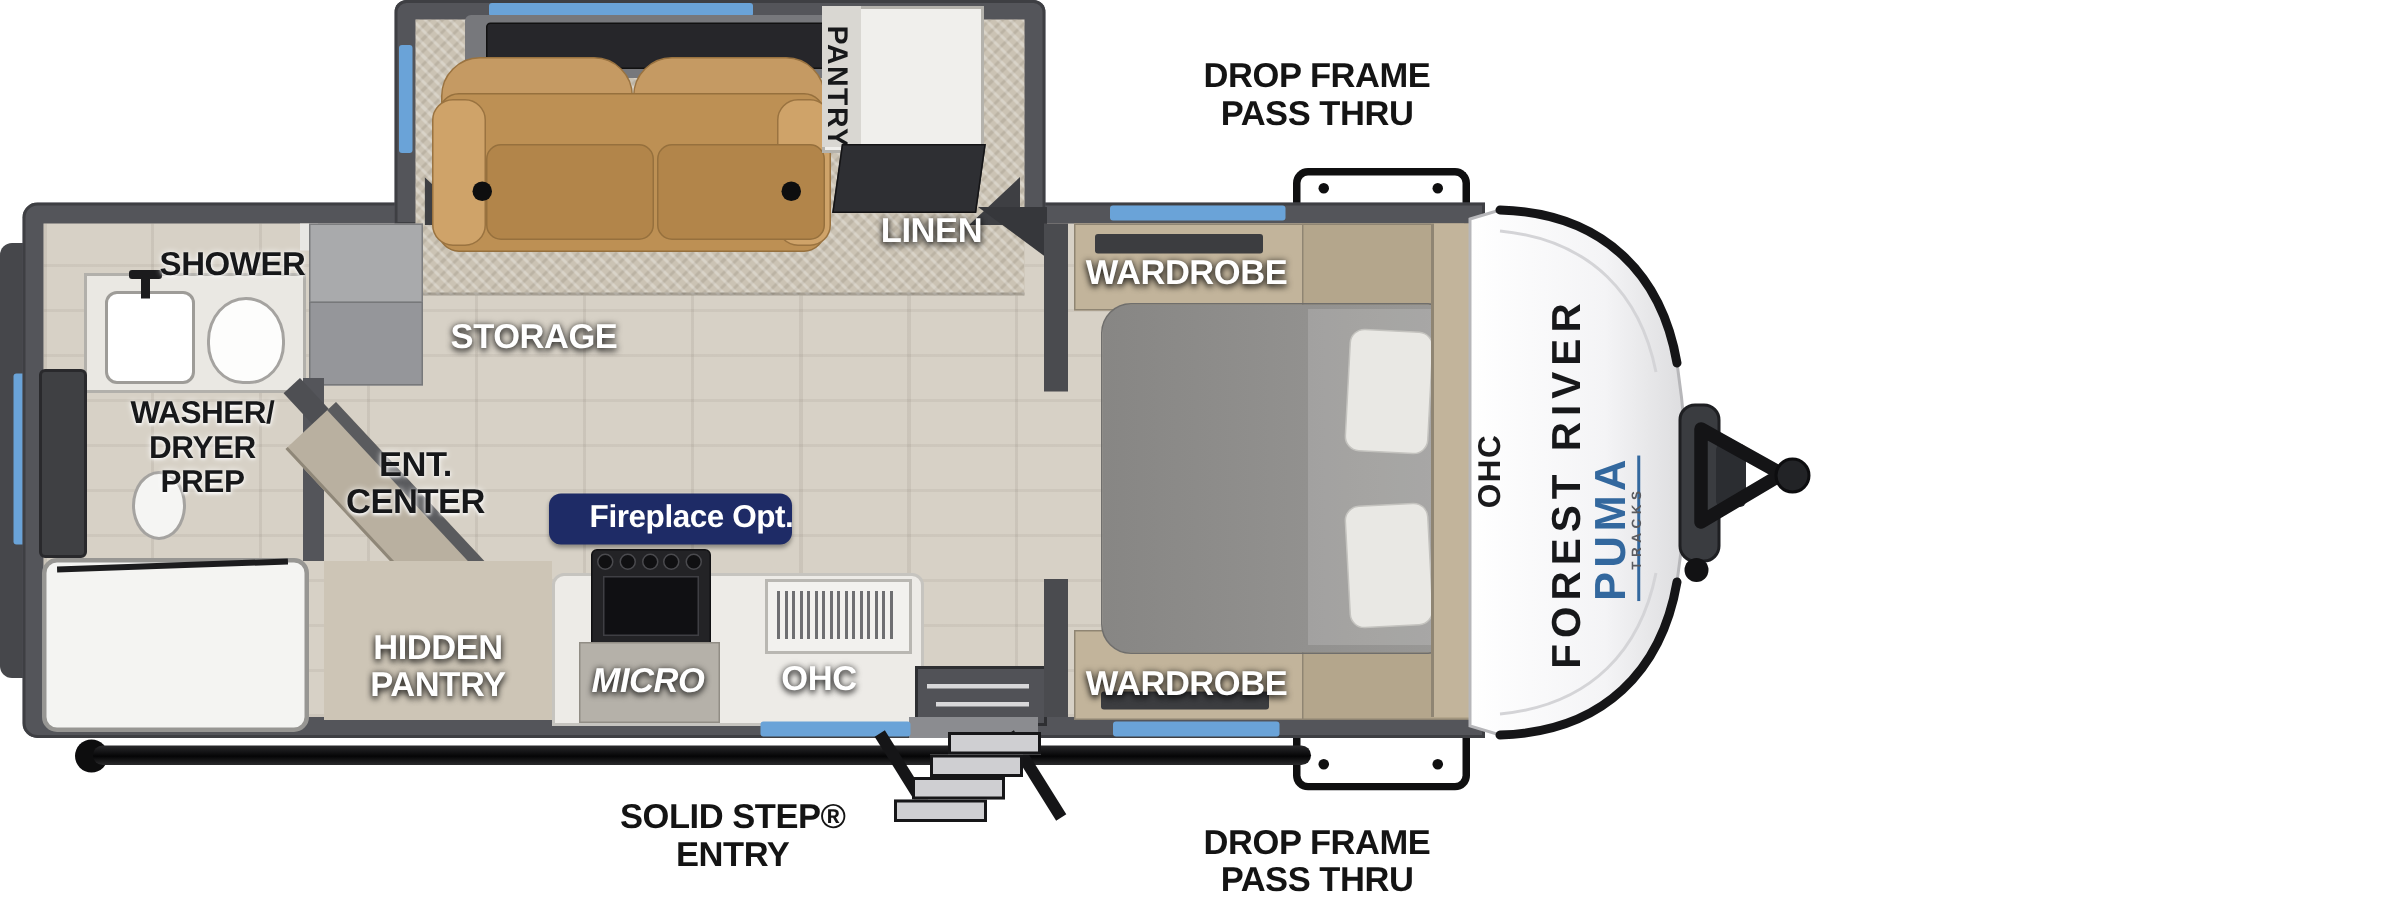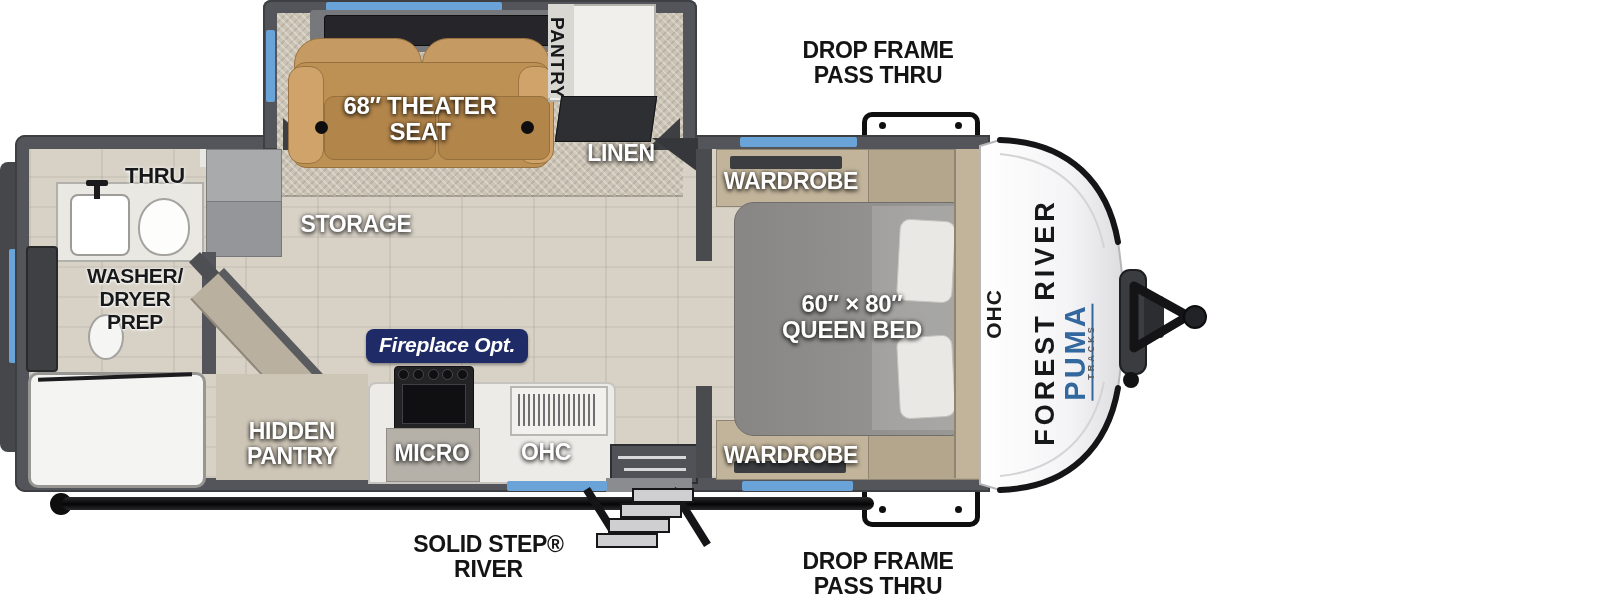--- a/index.html
+++ b/index.html
@@ -82,8 +82,6 @@
   <div class="abs" style="left:438px;top:96px;width:110px;height:62px;background:#b2854a;border-radius:10px;border:1px solid #96703d;"></div>
   <div class="abs" style="left:315px;top:121px;width:13px;height:13px;border-radius:50%;background:#0e0e0f;"></div>
   <div class="abs" style="left:521px;top:121px;width:13px;height:13px;border-radius:50%;background:#0e0e0f;"></div>
-  <div class="lbl white" style="left:312px;top:93px;width:216px;font-size:24px;">68″ THEATER
-SEAT</div>
 
   <div class="abs" style="left:548px;top:4px;width:104px;height:94px;background:#f0efec;border:2px solid #b4b2ac;"></div>
   <div class="abs" style="left:548px;top:4px;width:26px;height:94px;background:#d9d7d2;"></div>

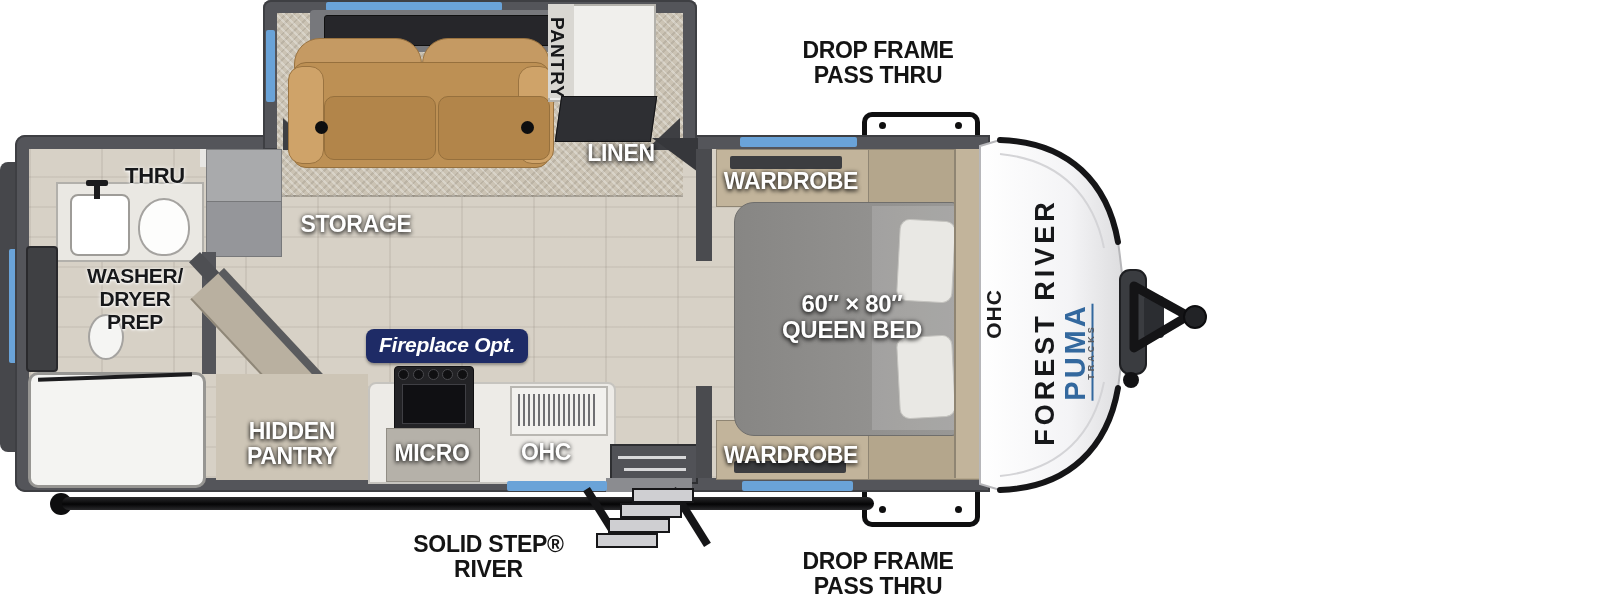--- a/index.html
+++ b/index.html
@@ -100,7 +100,7 @@
   <div class="abs" style="left:86px;top:180px;width:22px;height:6px;background:#1b1b1d;border-radius:2px;"></div>
   <div class="abs" style="left:94px;top:182px;width:6px;height:17px;background:#1b1b1d;"></div>
   <div class="abs" style="left:138px;top:198px;width:48px;height:54px;background:#fdfdfc;border:2px solid #a5a3a0;border-radius:50% 50% 46% 46%;"></div>
-  <div class="lbl dark" style="left:100px;top:164px;width:110px;font-size:22px;">THRU</div>
+  <div class="lbl dark" style="left:100px;top:164px;width:110px;font-size:22px;">SHOWER</div>
 
   <div class="abs" style="left:26px;top:246px;width:28px;height:122px;background:#3f4043;border:2px solid #29292c;border-radius:4px;"></div>
   <div class="abs" style="left:88px;top:314px;width:32px;height:42px;background:#f5f5f3;border:2px solid #a5a3a0;border-radius:50%;"></div>

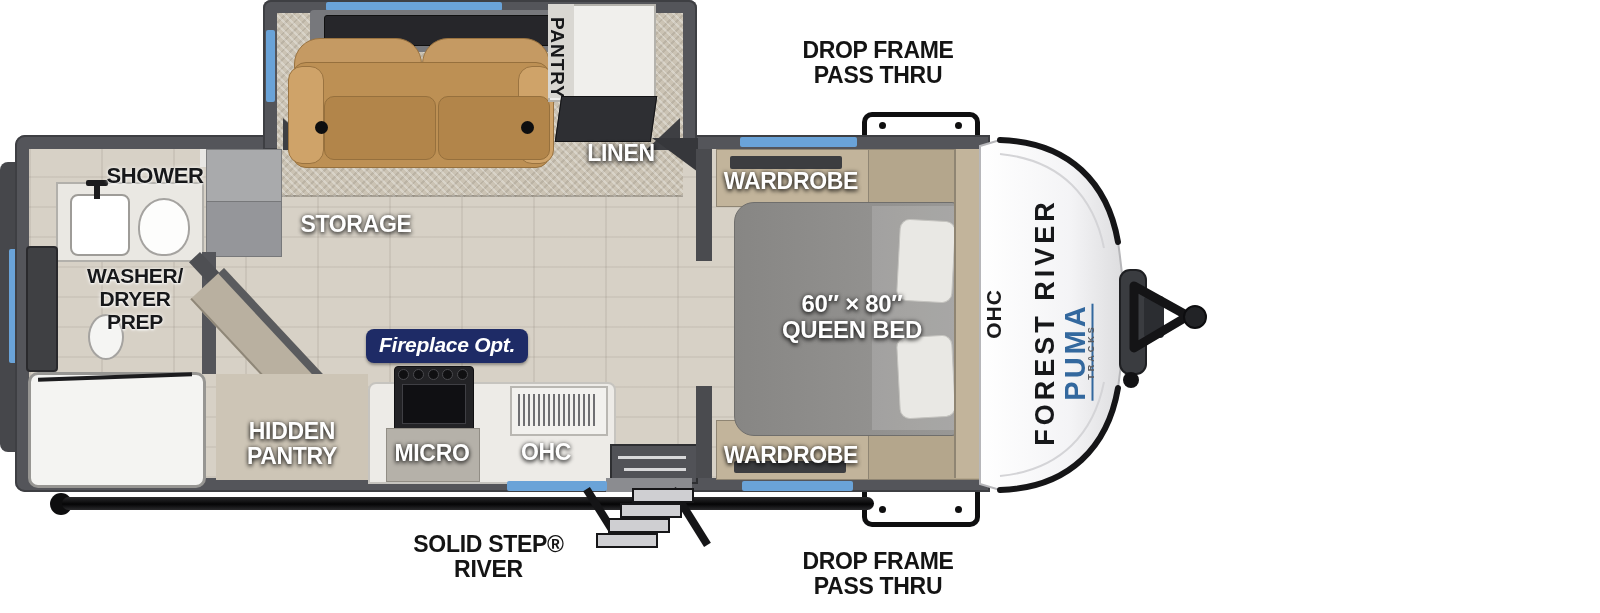--- a/index.html
+++ b/index.html
@@ -114,6 +114,8 @@
   <div class="abs wall" style="left:202px;top:252px;width:14px;height:122px;"></div>
   <div class="abs" style="left:200px;top:252px;width:74px;height:15px;background:#4e4f53;transform:rotate(47deg);transform-origin:left top;"></div>
   <div class="abs" style="left:224px;top:268px;width:228px;height:36px;background:#b9b0a0;border-top:8px solid #5a5b5e;border-bottom:2px solid #8f8778;transform:rotate(47deg);transform-origin:left top;"></div>
+  <div class="lbl dark" style="left:224px;top:297px;width:106px;font-size:23px;">ENT.
+CENTER</div>
 
   <div class="abs" style="left:216px;top:374px;width:152px;height:106px;background:#cdc5b6;"></div>
   <div class="lbl white" style="left:222px;top:419px;width:140px;font-size:23px;">HIDDEN

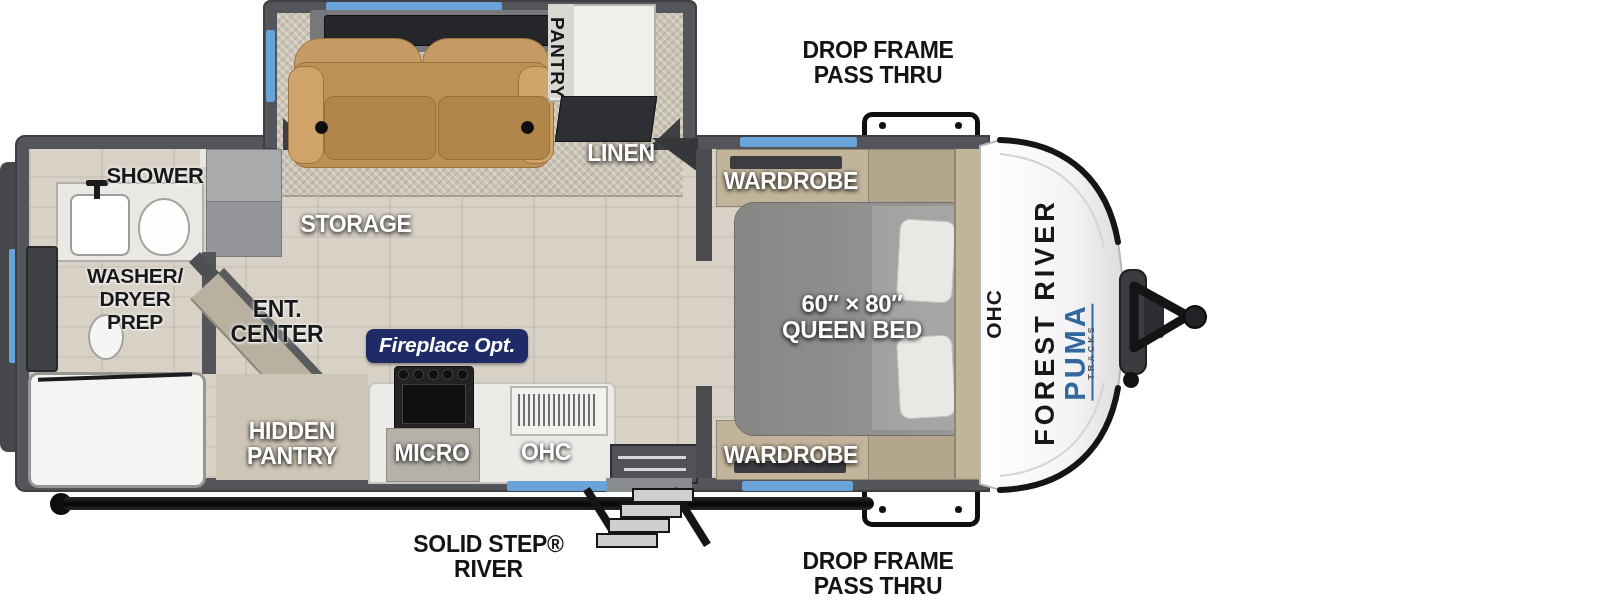--- a/index.html
+++ b/index.html
@@ -163,8 +163,6 @@
   <div class="abs" style="left:872px;top:206px;width:82px;height:224px;background:rgba(240,240,238,.18);"></div>
   <div class="abs" style="left:898px;top:220px;width:54px;height:80px;background:#e9e8e4;border:1px solid #c4c3bf;border-radius:10px;transform:rotate(3deg);"></div>
   <div class="abs" style="left:898px;top:336px;width:54px;height:80px;background:#e9e8e4;border:1px solid #c4c3bf;border-radius:10px;transform:rotate(-3deg);"></div>
-  <div class="lbl white" style="left:742px;top:291px;width:220px;font-size:24px;">60″ × 80″
-QUEEN BED</div>
 
   <div class="abs tan" style="left:954px;top:149px;width:32px;height:329px;border-left:2px solid #8f8573;"></div>
 

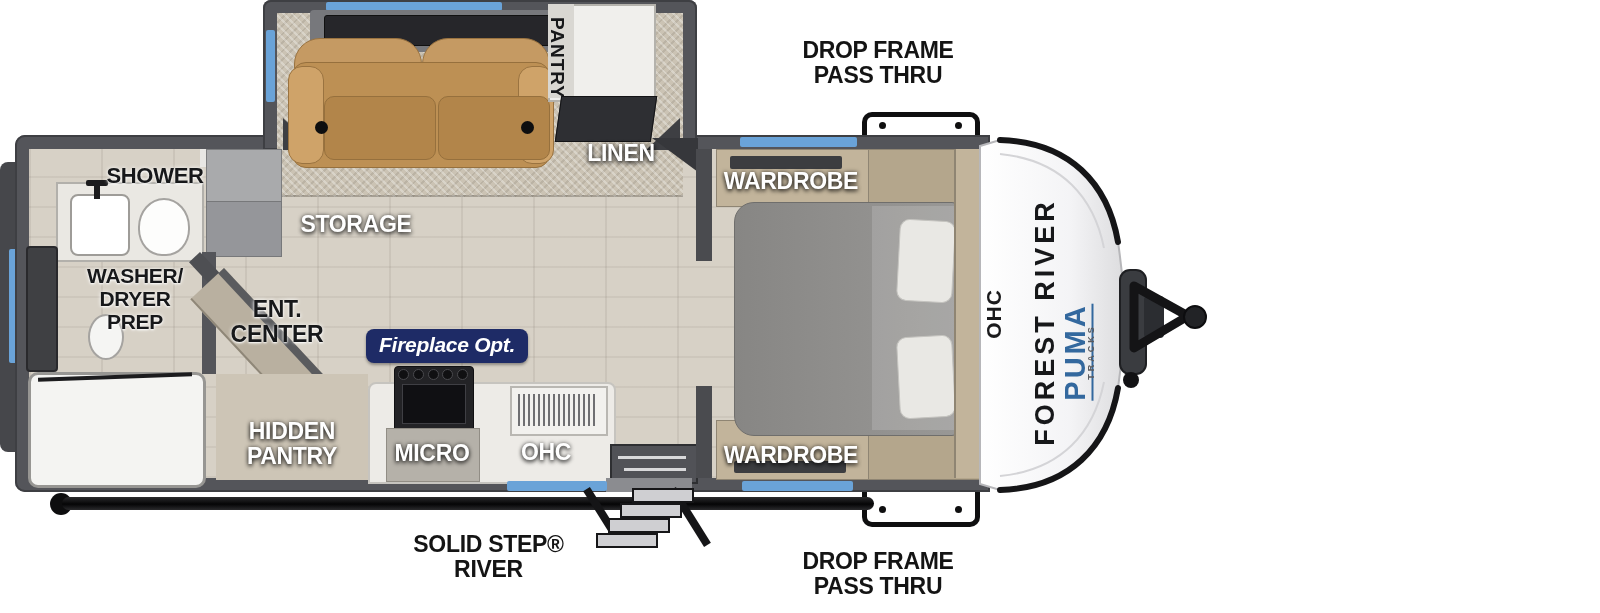--- a/index.html
+++ b/index.html
@@ -122,7 +122,7 @@
 PANTRY</div>
 
   <div class="abs" style="left:366px;top:329px;width:162px;height:34px;background:var(--badge);border-radius:8px;box-shadow:0 2px 3px rgba(0,0,0,.35);"></div>
-  <div class="lbl" style="left:366px;top:333px;width:162px;font-size:21px;font-style:italic;color:#fff;">Fireplace Opt.</div>
+  <div class="lbl" style="left:380px;top:333px;width:162px;font-size:21px;color:#fff;">Fireplace Opt.</div>
 
   <div class="abs" style="left:368px;top:382px;width:244px;height:98px;background:#edebe7;border:2px solid #c6c4bf;border-radius:8px 8px 0 0;"></div>
   <div class="abs" style="left:394px;top:366px;width:78px;height:64px;background:#232326;border-radius:4px;border:1px solid #101012;"></div>

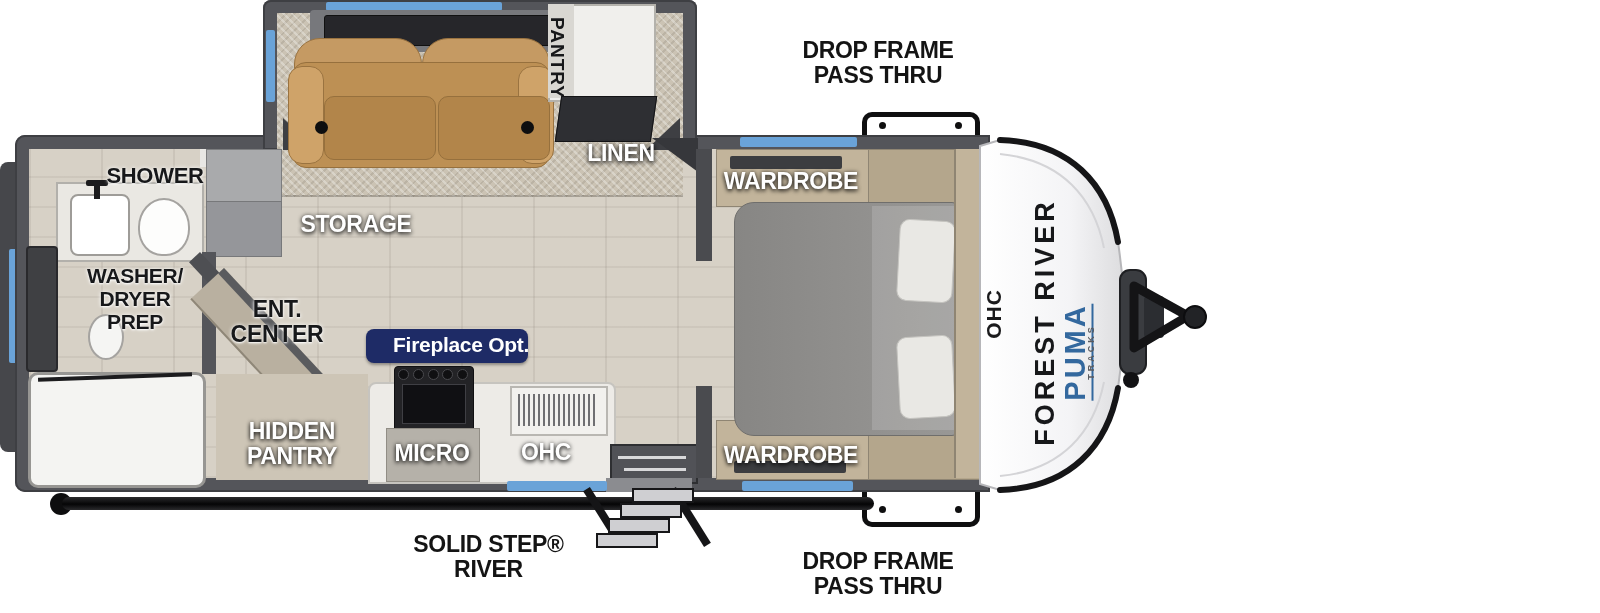--- a/index.html
+++ b/index.html
@@ -135,7 +135,7 @@
   </div>
   <div class="abs" style="left:402px;top:384px;width:62px;height:38px;background:#101013;border:1px solid #3f3f44;"></div>
   <div class="abs" style="left:386px;top:428px;width:92px;height:52px;background:#b5b1a9;border:1px solid #918d85;"></div>
-  <div class="lbl white" style="left:386px;top:441px;width:92px;font-size:23px;">MICRO</div>
+  <div class="lbl white" style="left:386px;top:441px;width:92px;font-size:23px;font-style:italic;">MICRO</div>
   <div class="abs" style="left:510px;top:386px;width:94px;height:46px;background:#f2f1ee;border:2px solid #b9b7b2;"></div>
   <div class="abs" style="left:518px;top:394px;width:78px;height:32px;background:repeating-linear-gradient(90deg,#6f6f72 0 2px,transparent 2px 5px);"></div>
   <div class="lbl white" style="left:500px;top:440px;width:92px;font-size:23px;">OHC</div>

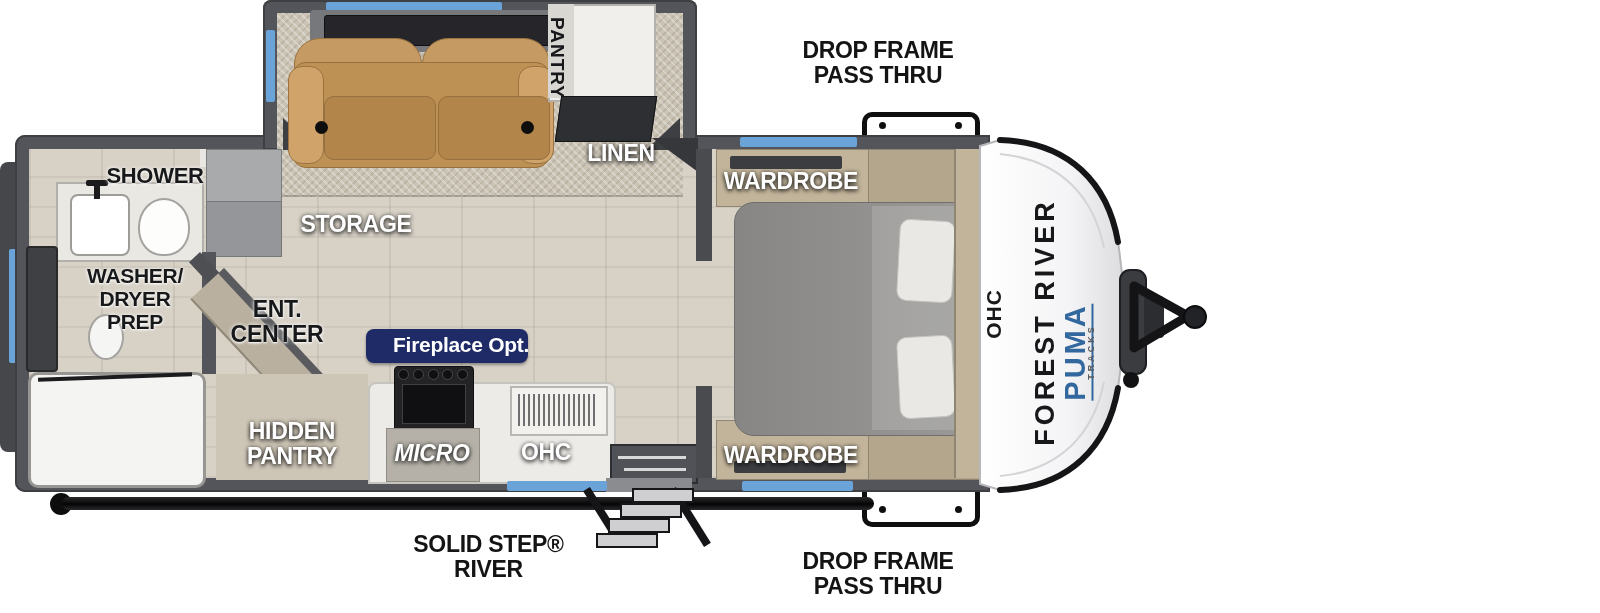--- a/index.html
+++ b/index.html
@@ -44,7 +44,7 @@
   <div class="lbl plain" style="left:775px;top:549px;width:206px;font-size:23px;">DROP FRAME
 PASS THRU</div>
   <div class="lbl plain" style="left:386px;top:532px;width:205px;font-size:23px;">SOLID STEP®
-RIVER</div>
+ENTRY</div>
 
   <div class="bracket" style="left:862px;top:112px;width:108px;height:30px;border-bottom:none;border-radius:10px 10px 0 0;">
     <div class="dot" style="left:12px;top:5px;"></div>

